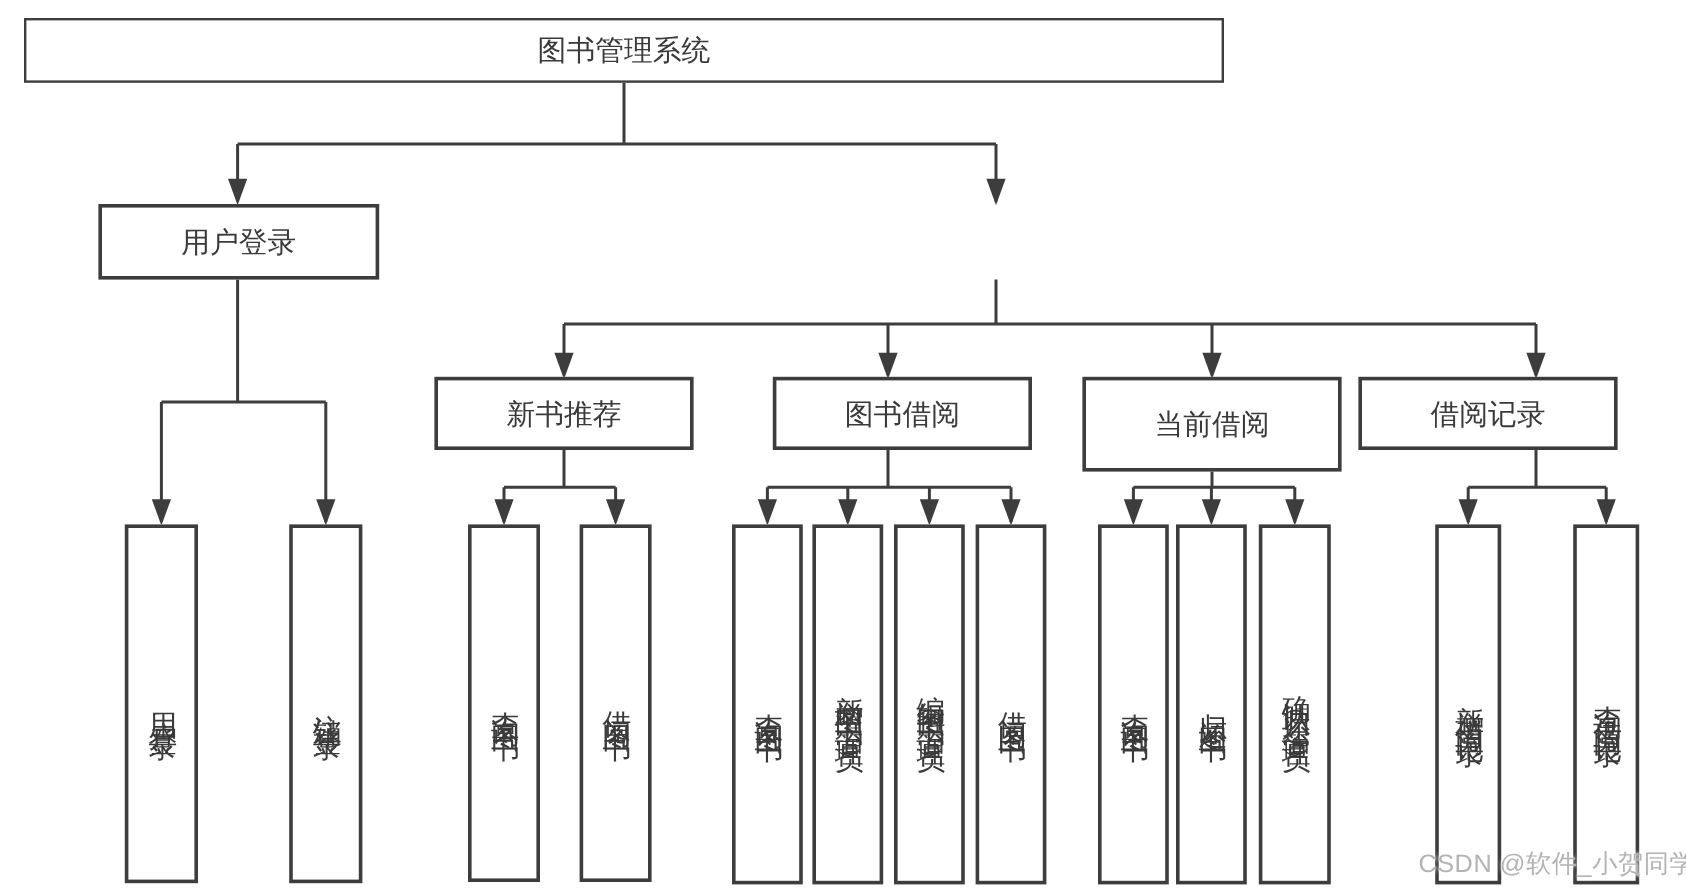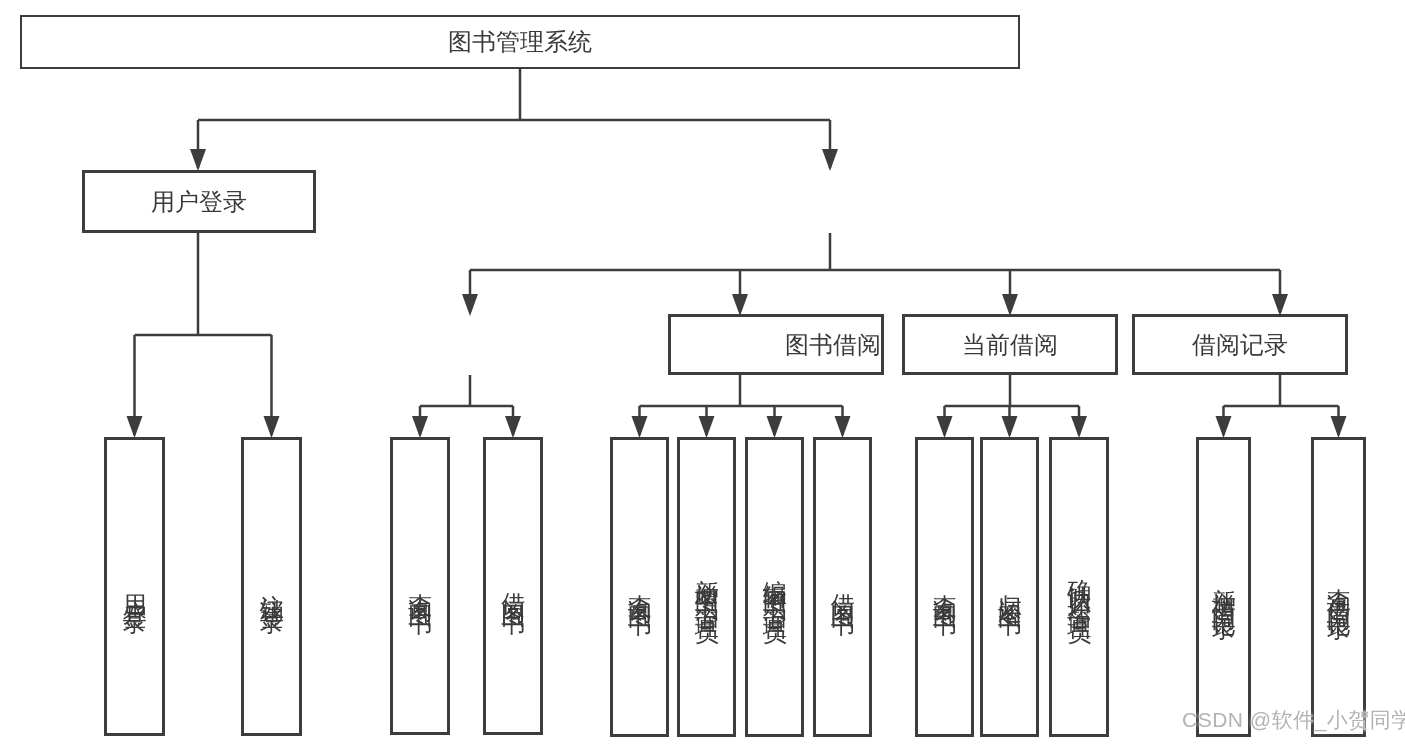--- a/index.html
+++ b/index.html
@@ -122,6 +122,9 @@
     <span>用户登录</span>
   </div>
 
+  <div class="node h" style="left:362px; top:314px; width:216px; height:61px;">
+    <span>新书推荐</span>
+  </div>
   <div class="node h" style="left:668px; top:314px; width:216px; height:61px;justify-content:flex-end;">
     <span>图书借阅</span>
   </div>

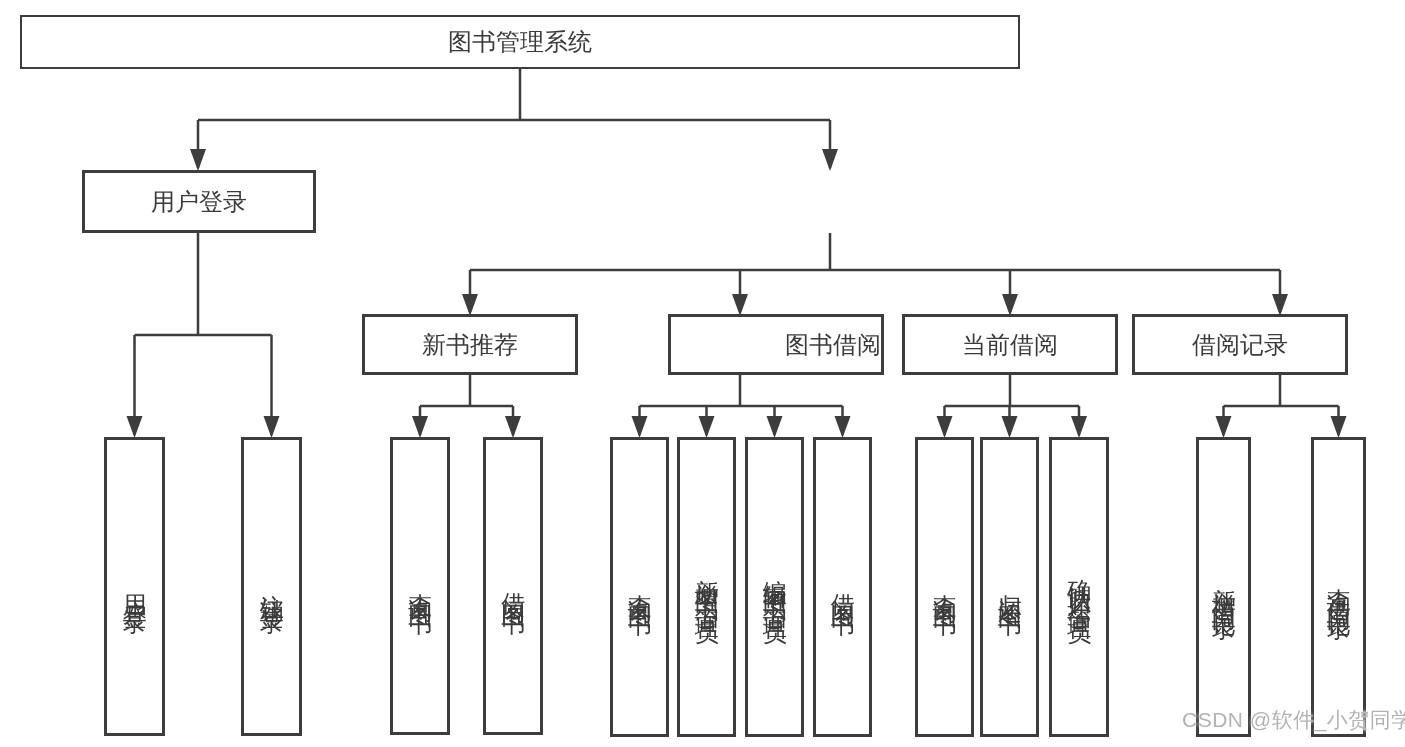--- a/index.html
+++ b/index.html
@@ -125,7 +125,7 @@
   <div class="node h" style="left:362px; top:314px; width:216px; height:61px;">
     <span>新书推荐</span>
   </div>
-  <div class="node h" style="left:668px; top:314px; width:216px; height:61px;justify-content:flex-end;">
+  <div class="node h" style="left:644px; top:314px; width:216px; height:61px;">
     <span>图书借阅</span>
   </div>
   <div class="node h" style="left:902px; top:314px; width:216px; height:61px;">

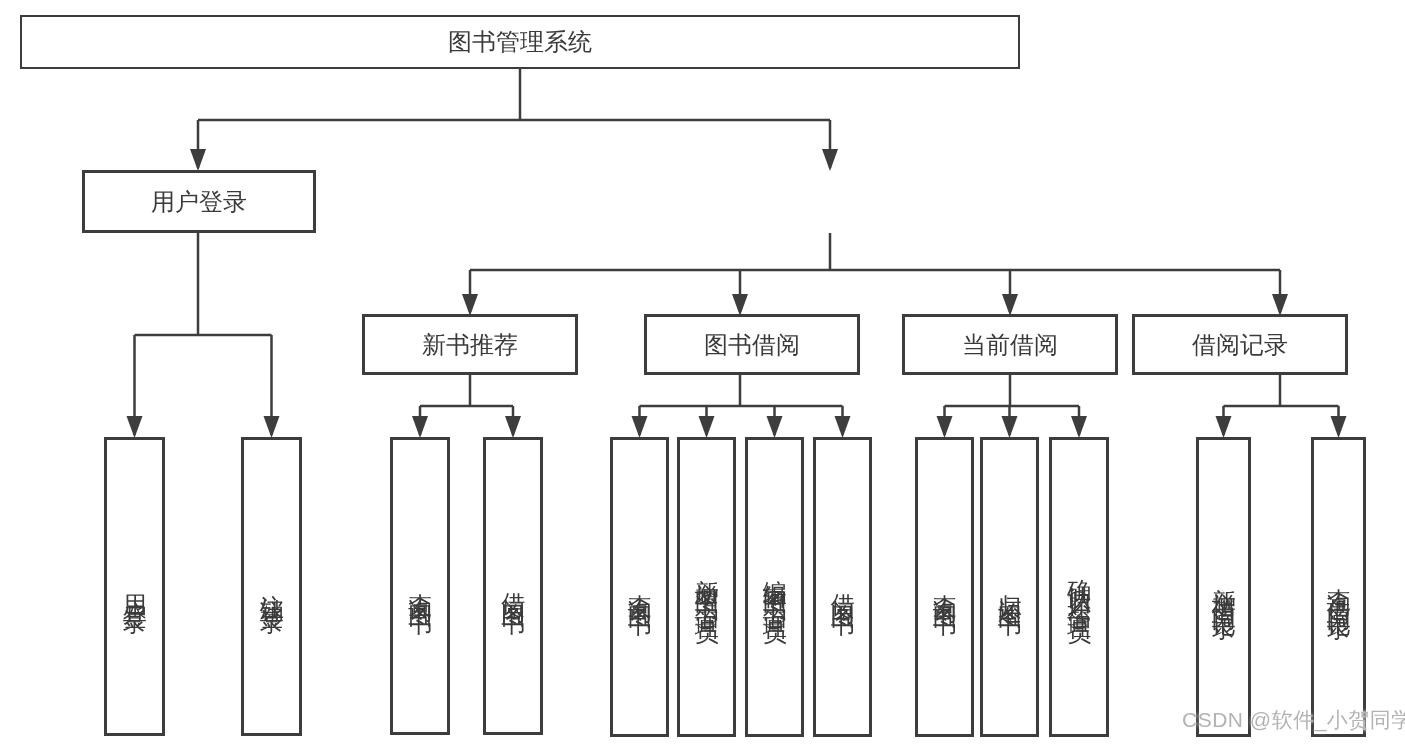--- a/index.html
+++ b/index.html
@@ -128,7 +128,7 @@
   <div class="node h" style="left:644px; top:314px; width:216px; height:61px;">
     <span>图书借阅</span>
   </div>
-  <div class="node h" style="left:902px; top:314px; width:216px; height:61px;">
+  <div class="node h" style="left:902px; top:314px; width:216px; height:79px;">
     <span>当前借阅</span>
   </div>
   <div class="node h" style="left:1132px; top:314px; width:216px; height:61px;">

